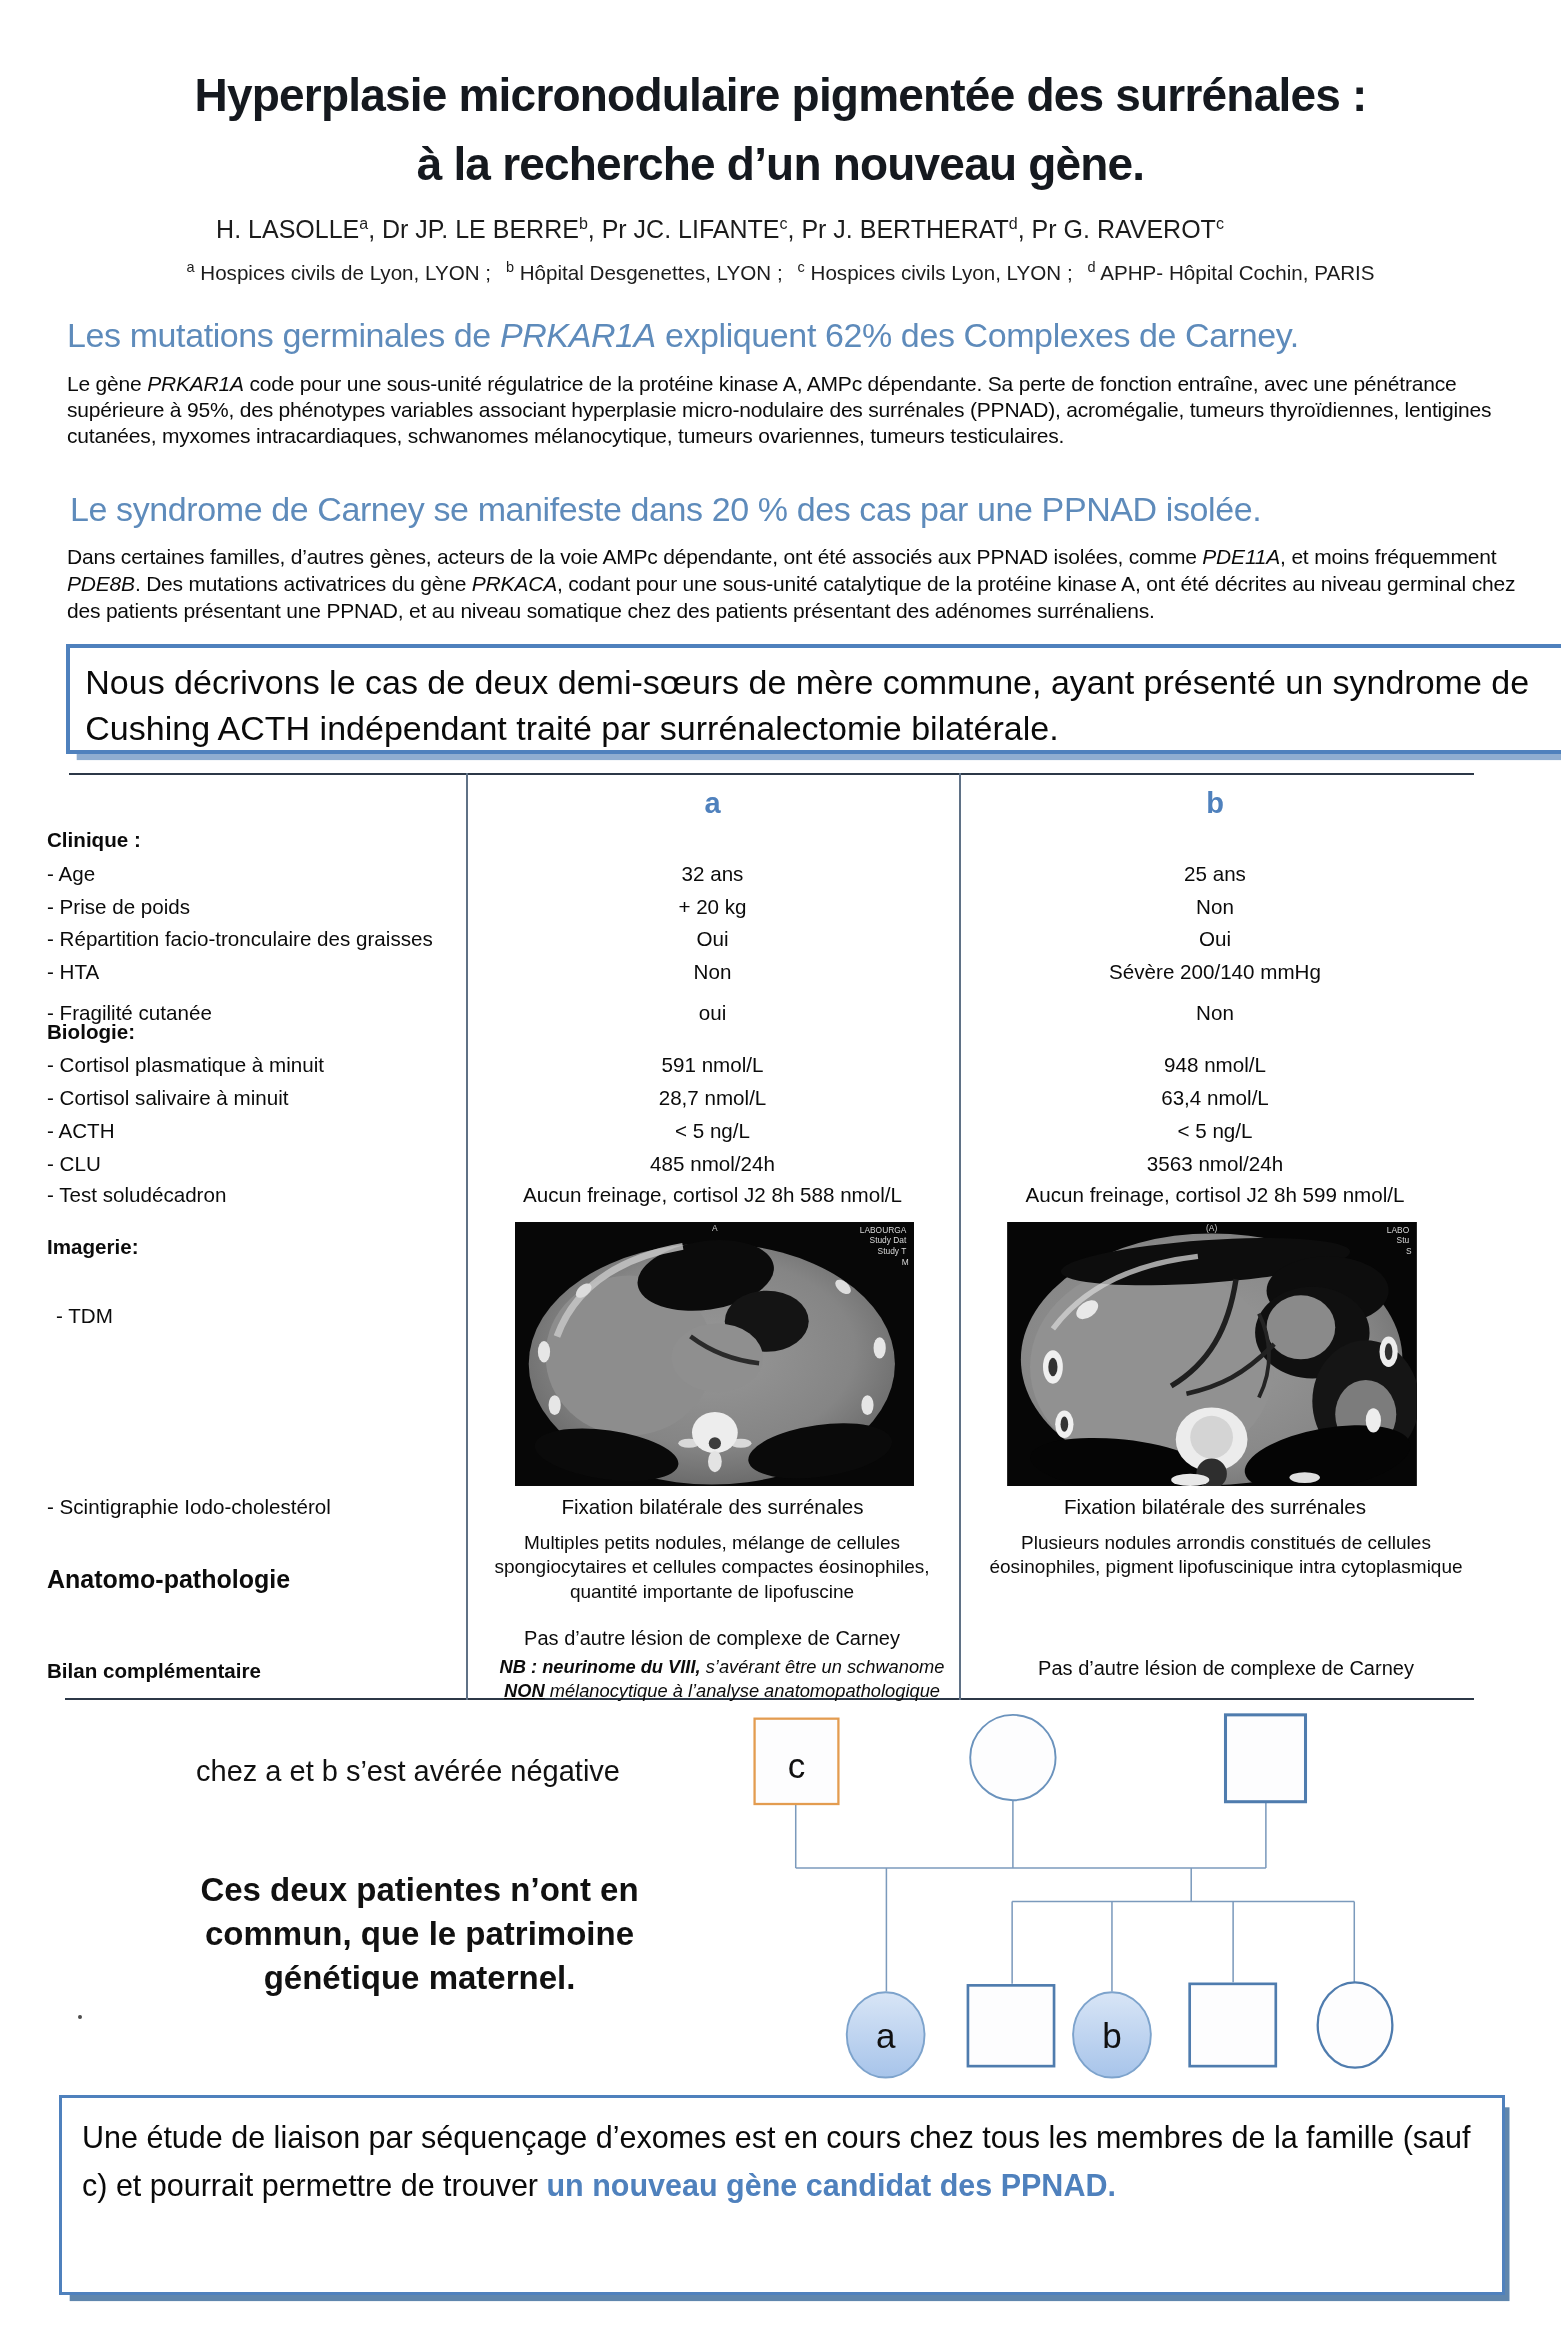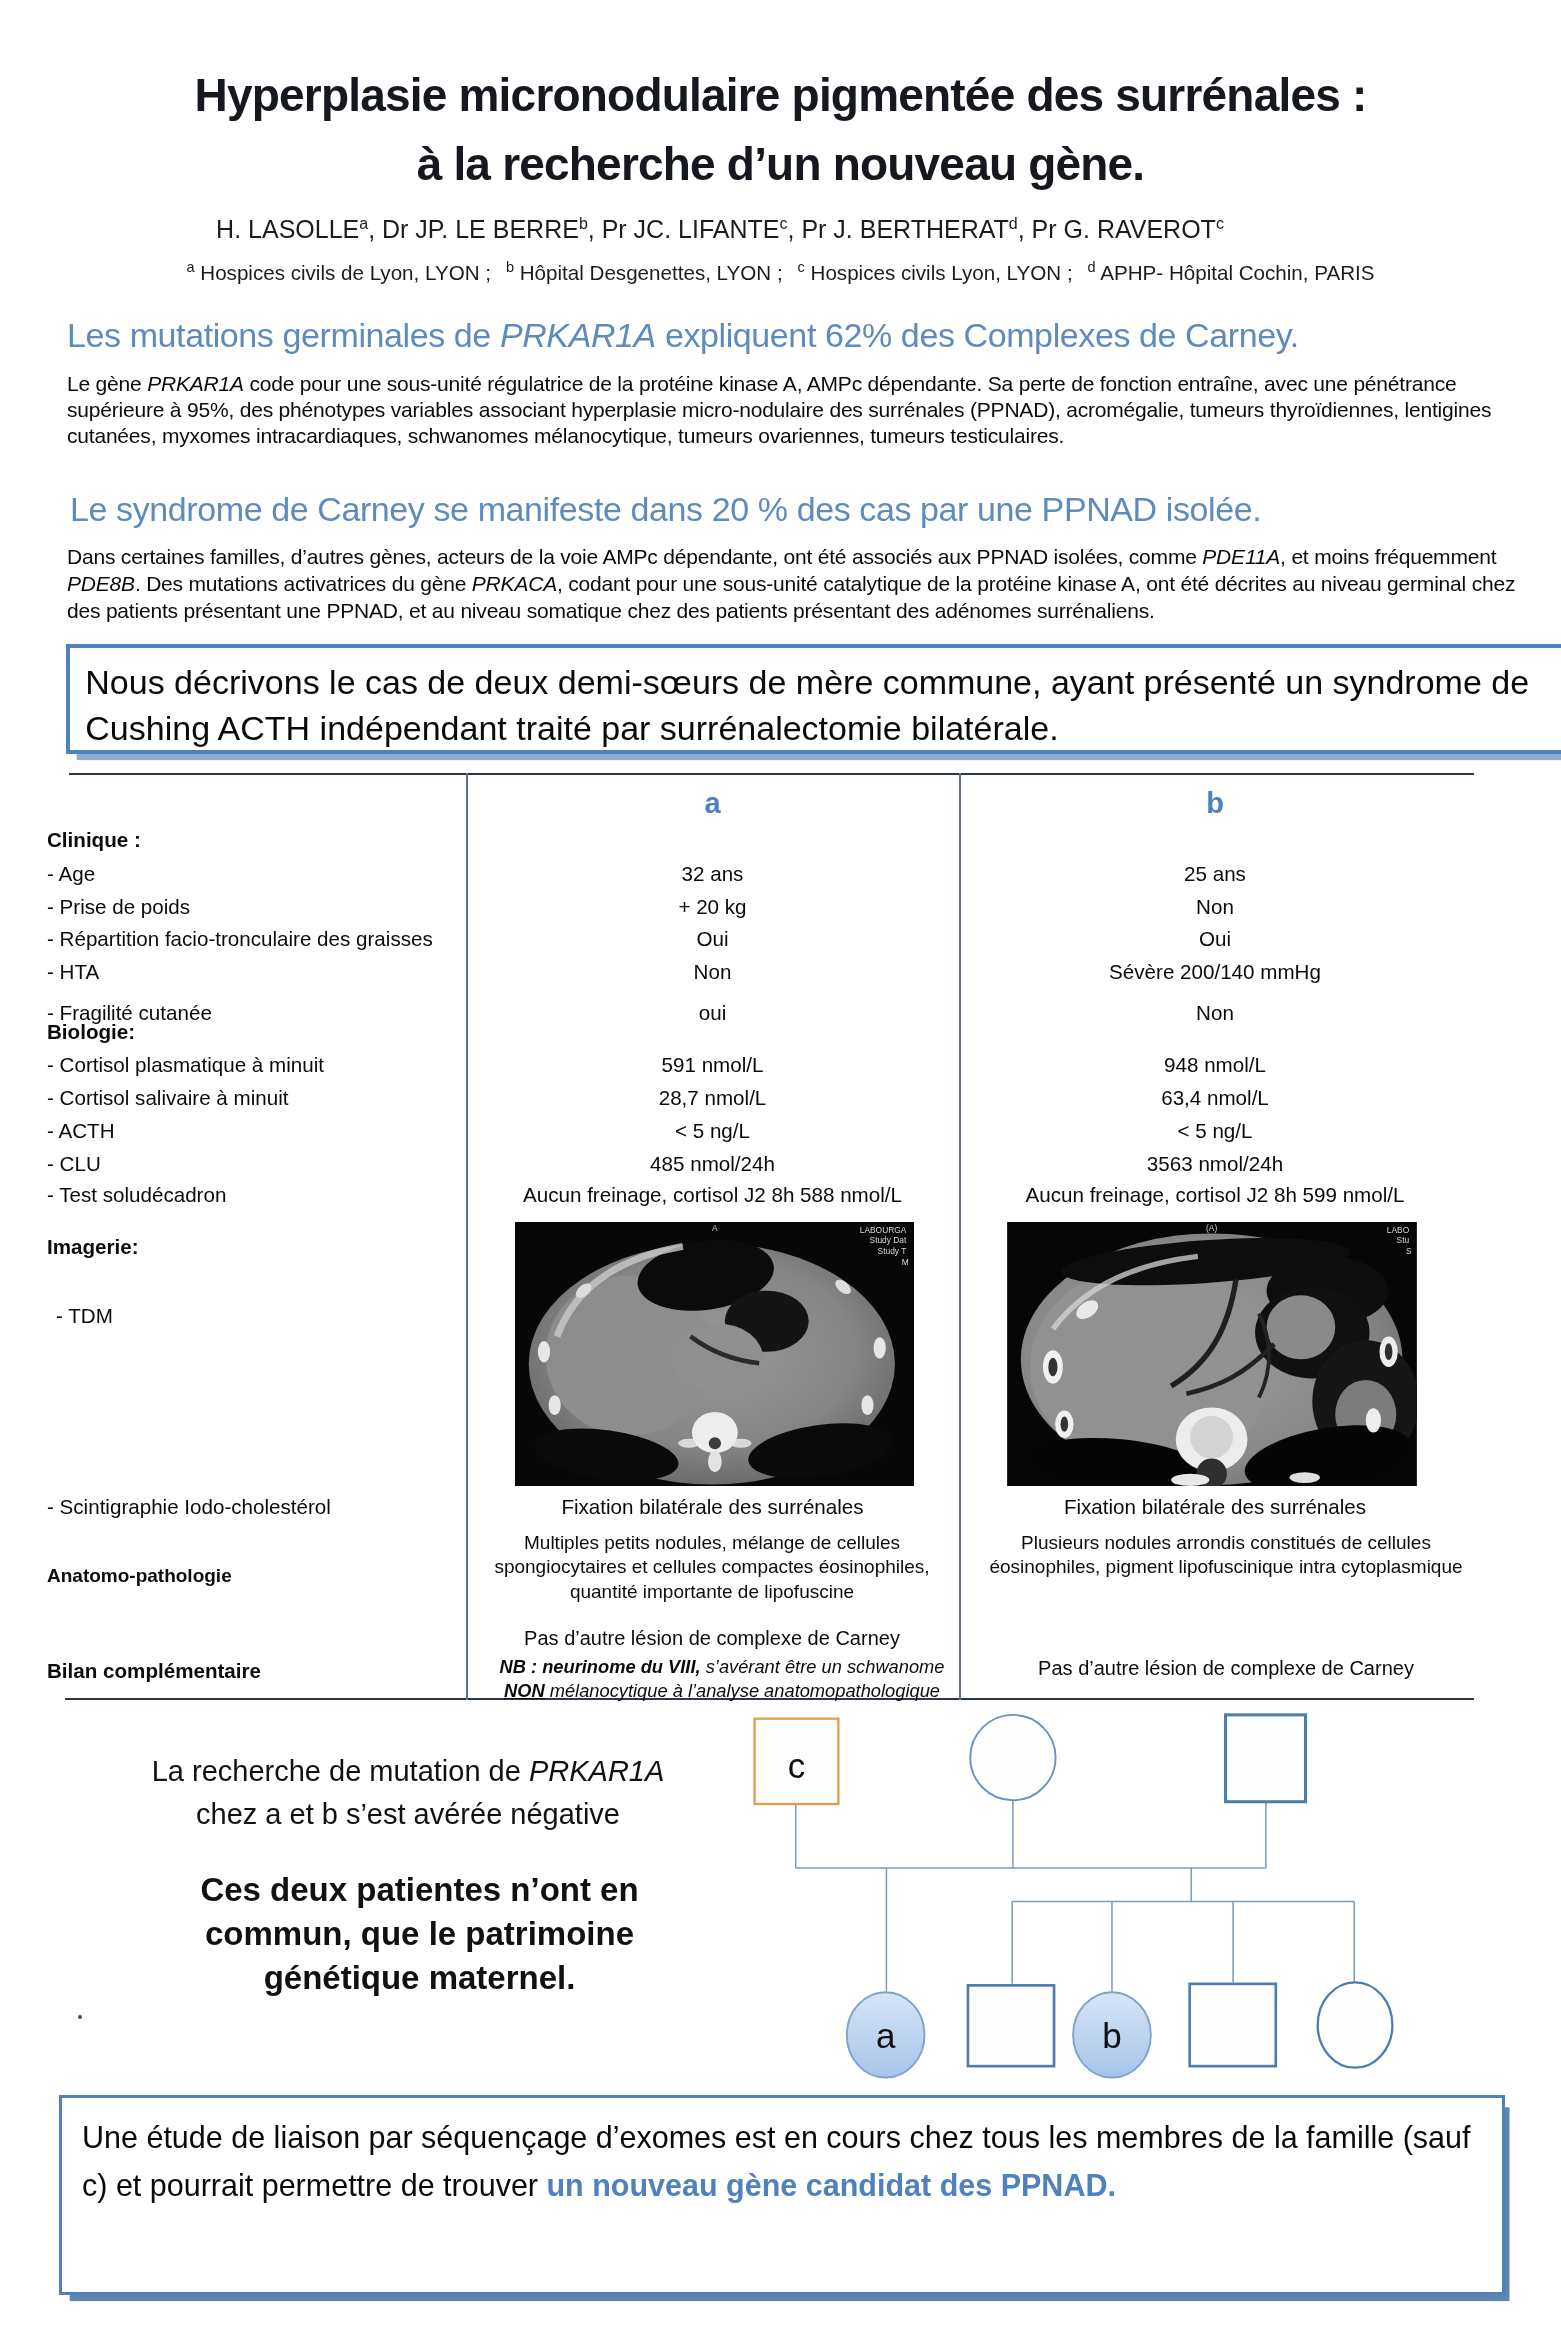--- a/index.html
+++ b/index.html
@@ -252,7 +252,7 @@
     <div class="cb">Fixation bilatérale des surrénales</div>
   </div>
 
-  <div class="abs bold" style="left:47px;top:1565px;font-size:19px;">Anatomo-pathologie</div>
+  <div class="abs bold" style="left:47px;top:1565px;font-size:25px;">Anatomo-pathologie</div>
   <div class="cellblock" style="left:483px;top:1531px;width:458px;">Multiples petits nodules, mélange de cellules spongiocytaires et cellules compactes éosinophiles, quantité importante de lipofuscine</div>
   <div class="cellblock" style="left:979px;top:1531px;width:494px;">Plusieurs nodules arrondis constitués de cellules éosinophiles, pigment lipofuscinique intra cytoplasmique</div>
 

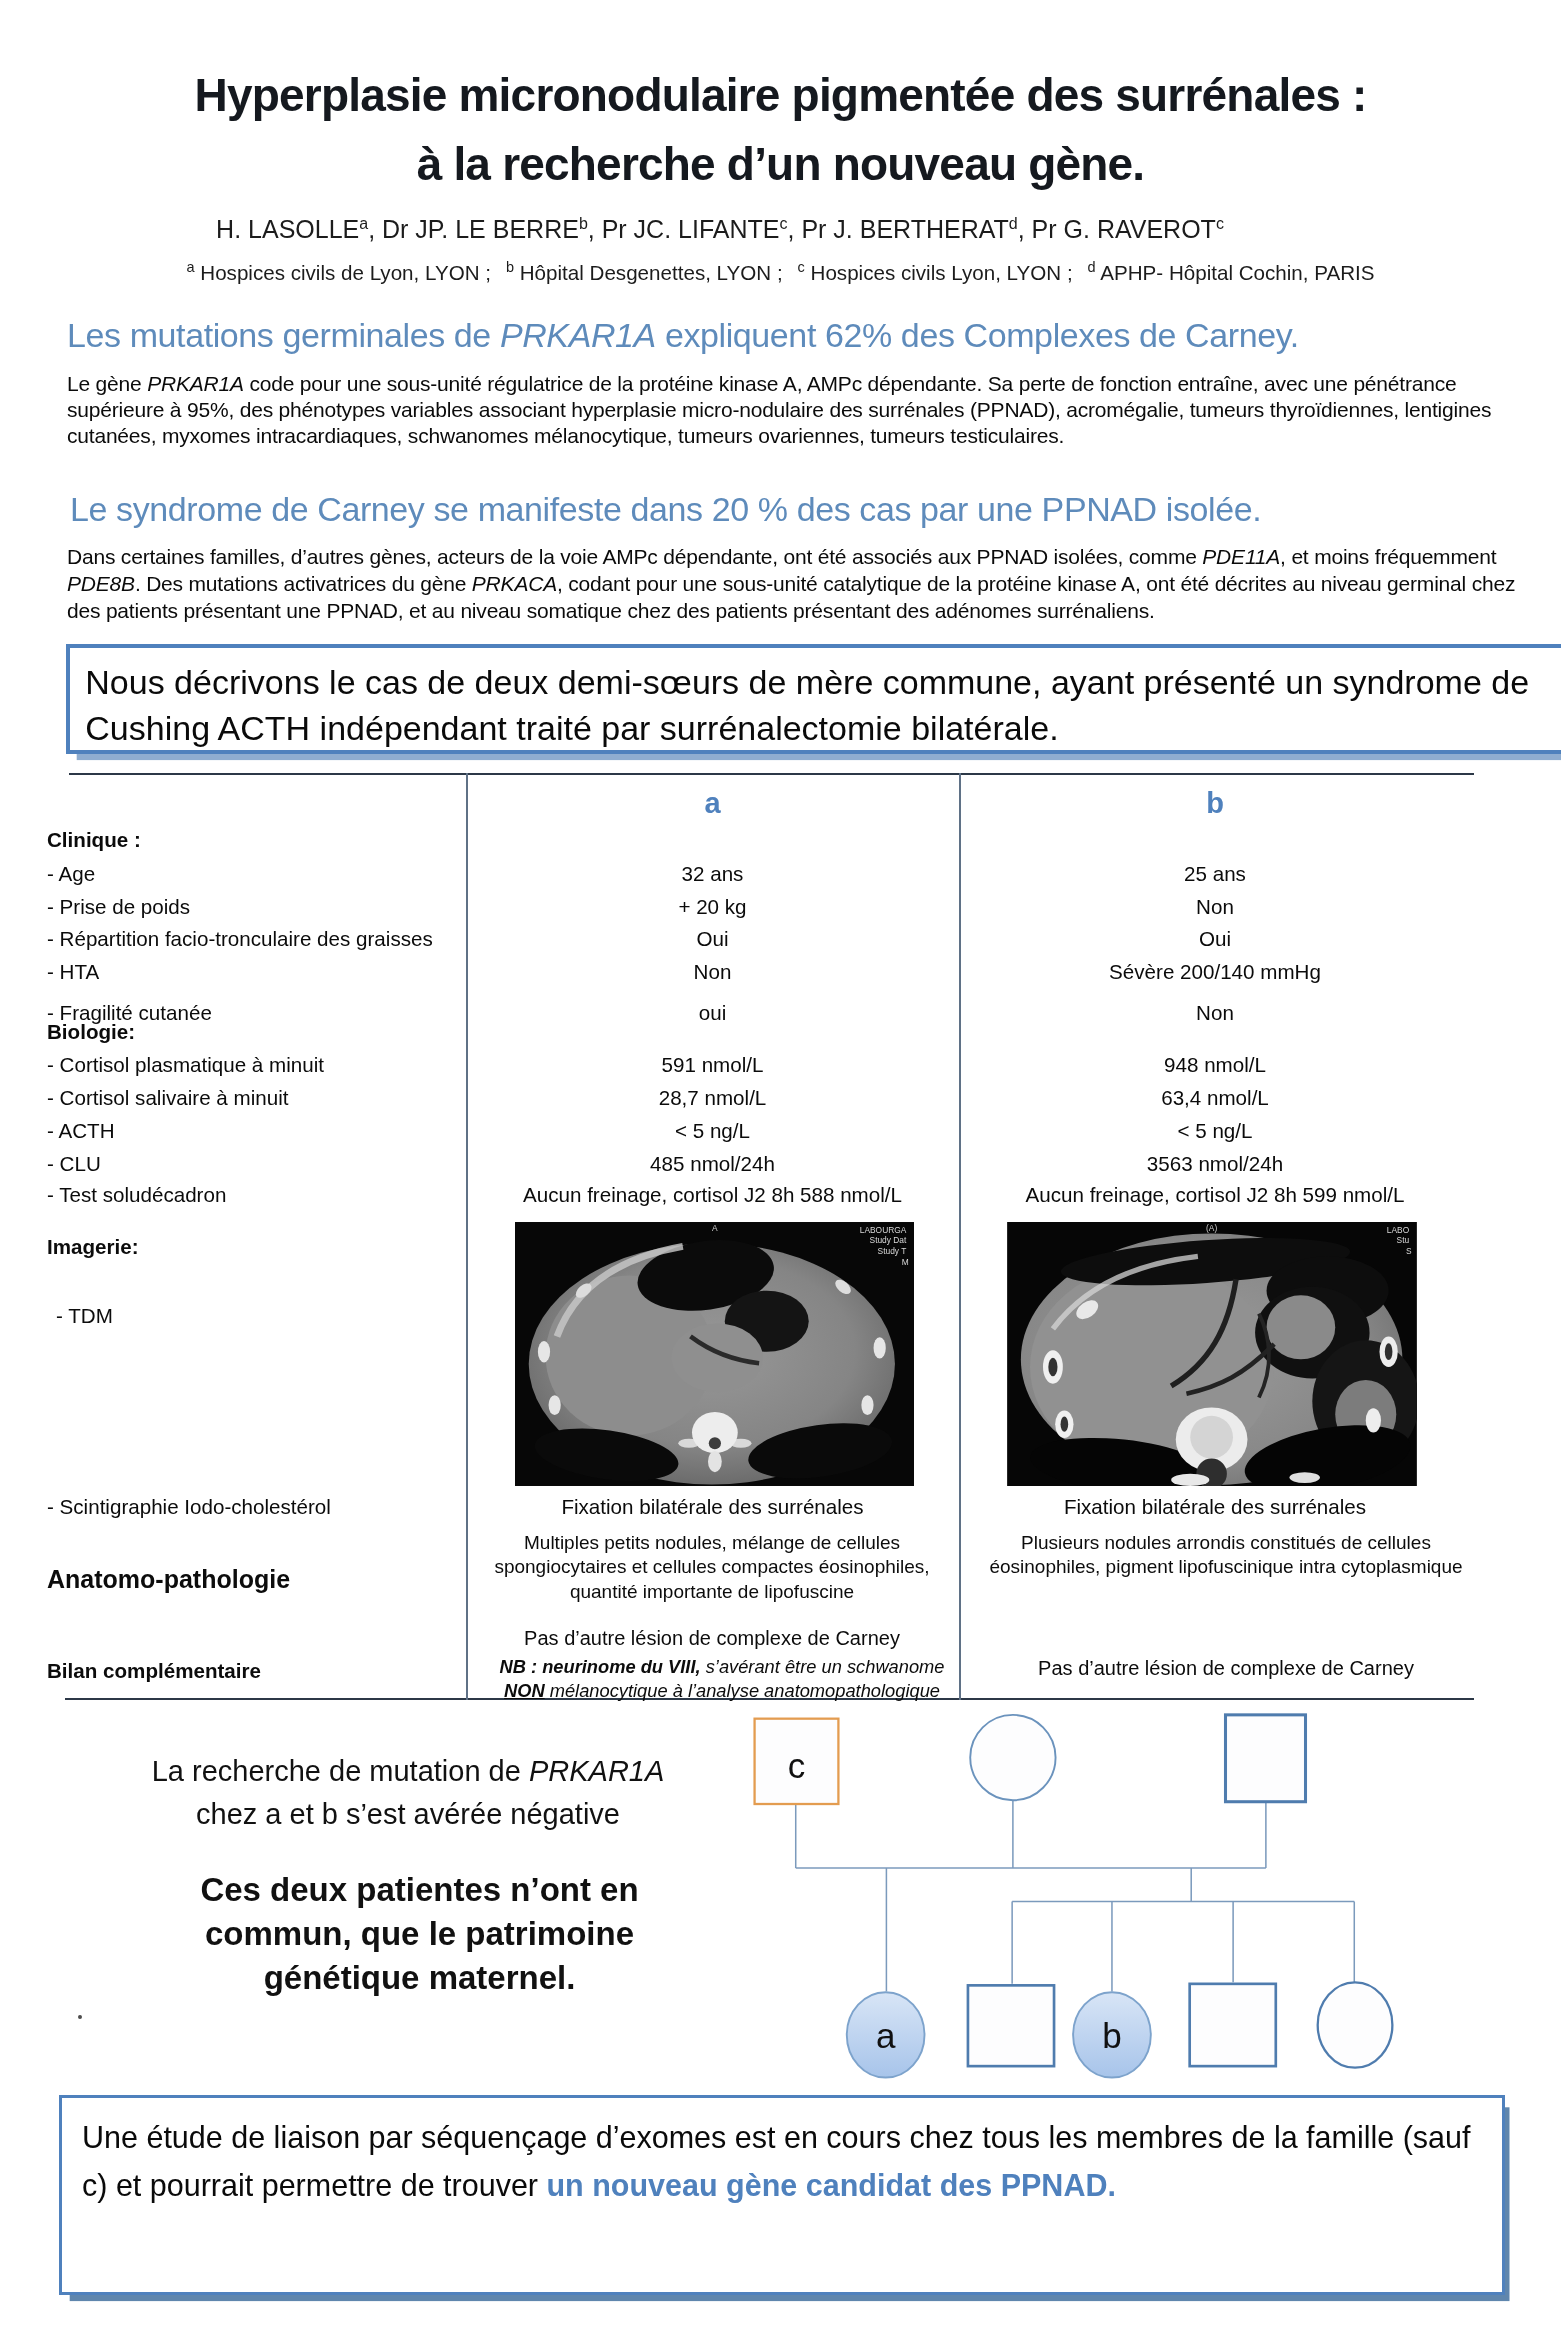--- a/index.html
+++ b/index.html
@@ -264,7 +264,6 @@
   <div class="cellblock" style="left:979px;top:1656px;width:494px;font-size:20px;">Pas d’autre lésion de complexe de Carney</div>
 
   <div class="abs gen-note">
-    <div><span>La recherche de mutation de </span><span class="ital">PRKAR1A</span></div>
     <div>chez a et b s’est avérée négative</div>
   </div>
   <div class="abs concl">

